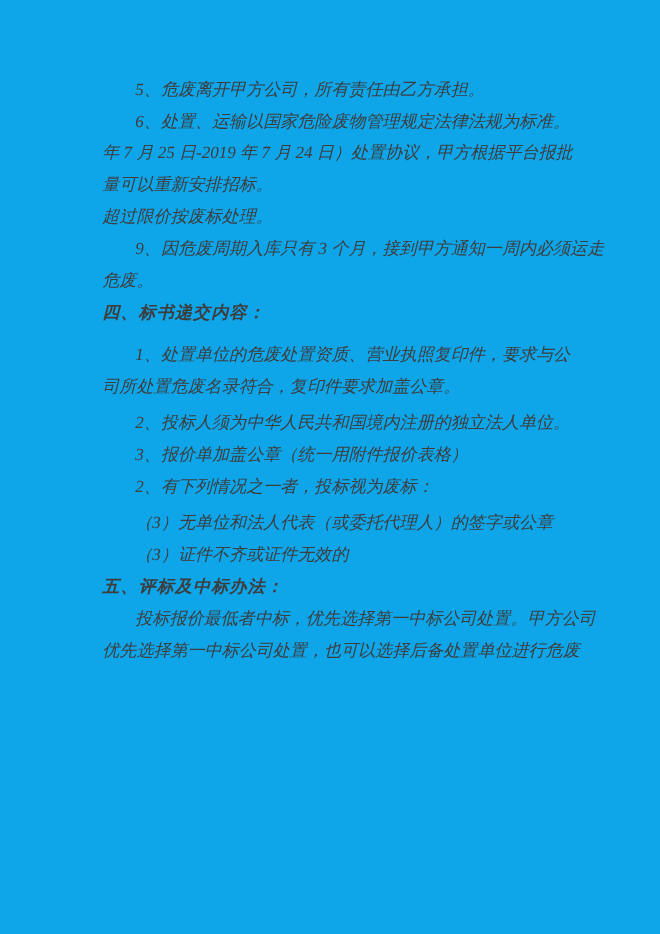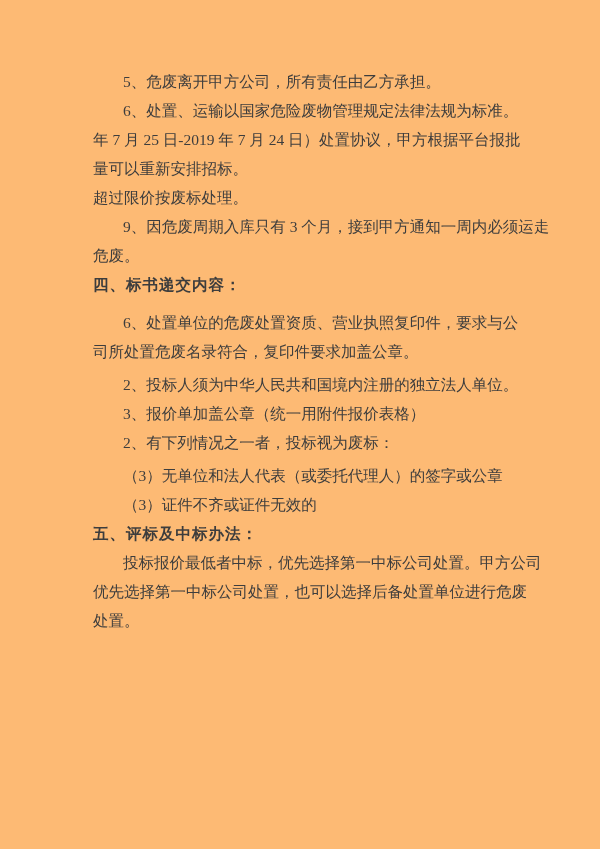--- a/index.html
+++ b/index.html
@@ -53,7 +53,7 @@
 </head>
 <body>
 
-<main class="page" style="background: #fdba74;">
+<main class="page" style="background: #0ea5e9; font-style: italic;">
   <section class="content" id="doc" style="color: rgb(61, 61, 61);">
       <p class="para body">
     <span class="line first">5、危废离开甲方公司，所有责任由乙方承担。</span>

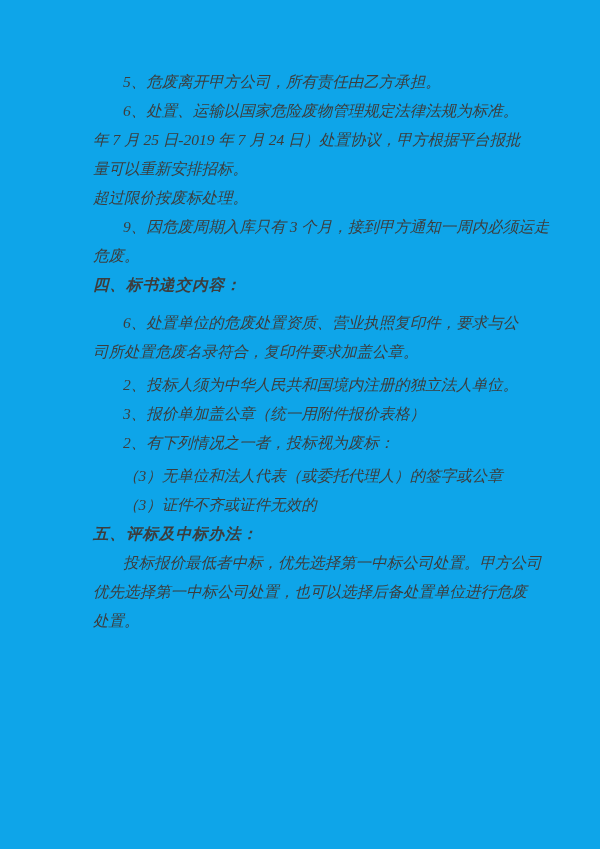--- a/index.html
+++ b/index.html
@@ -76,7 +76,7 @@
     <span class="line first">四、标书递交内容：</span>
   </p>
       <p class="para body">
-    <span class="line first">6、处置单位的危废处置资质、营业执照复印件，要求与公</span>
+    <span class="line first">1、处置单位的危废处置资质、营业执照复印件，要求与公</span>
   <span class="line">司所处置危废名录符合，复印件要求加盖公章。</span>
       </p>
       <p class="para body">

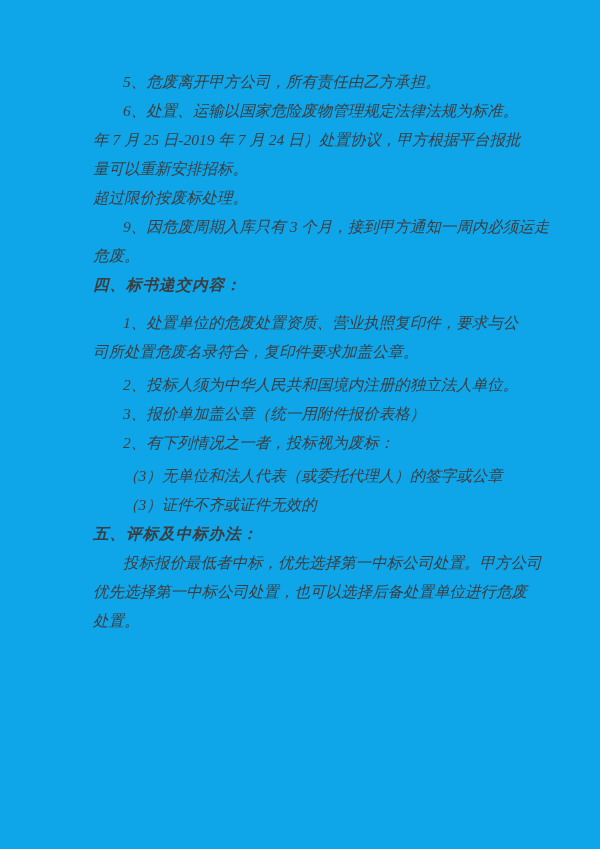--- a/index.html
+++ b/index.html
@@ -100,7 +100,6 @@
       <p class="para body">
     <span class="line first">投标报价最低者中标，优先选择第一中标公司处置。甲方公司</span>
   <span class="line">优先选择第一中标公司处置，也可以选择后备处置单位进行危废</span>
-        <span class="line">处置。</span>
       </p>
     </section>
 </main>

